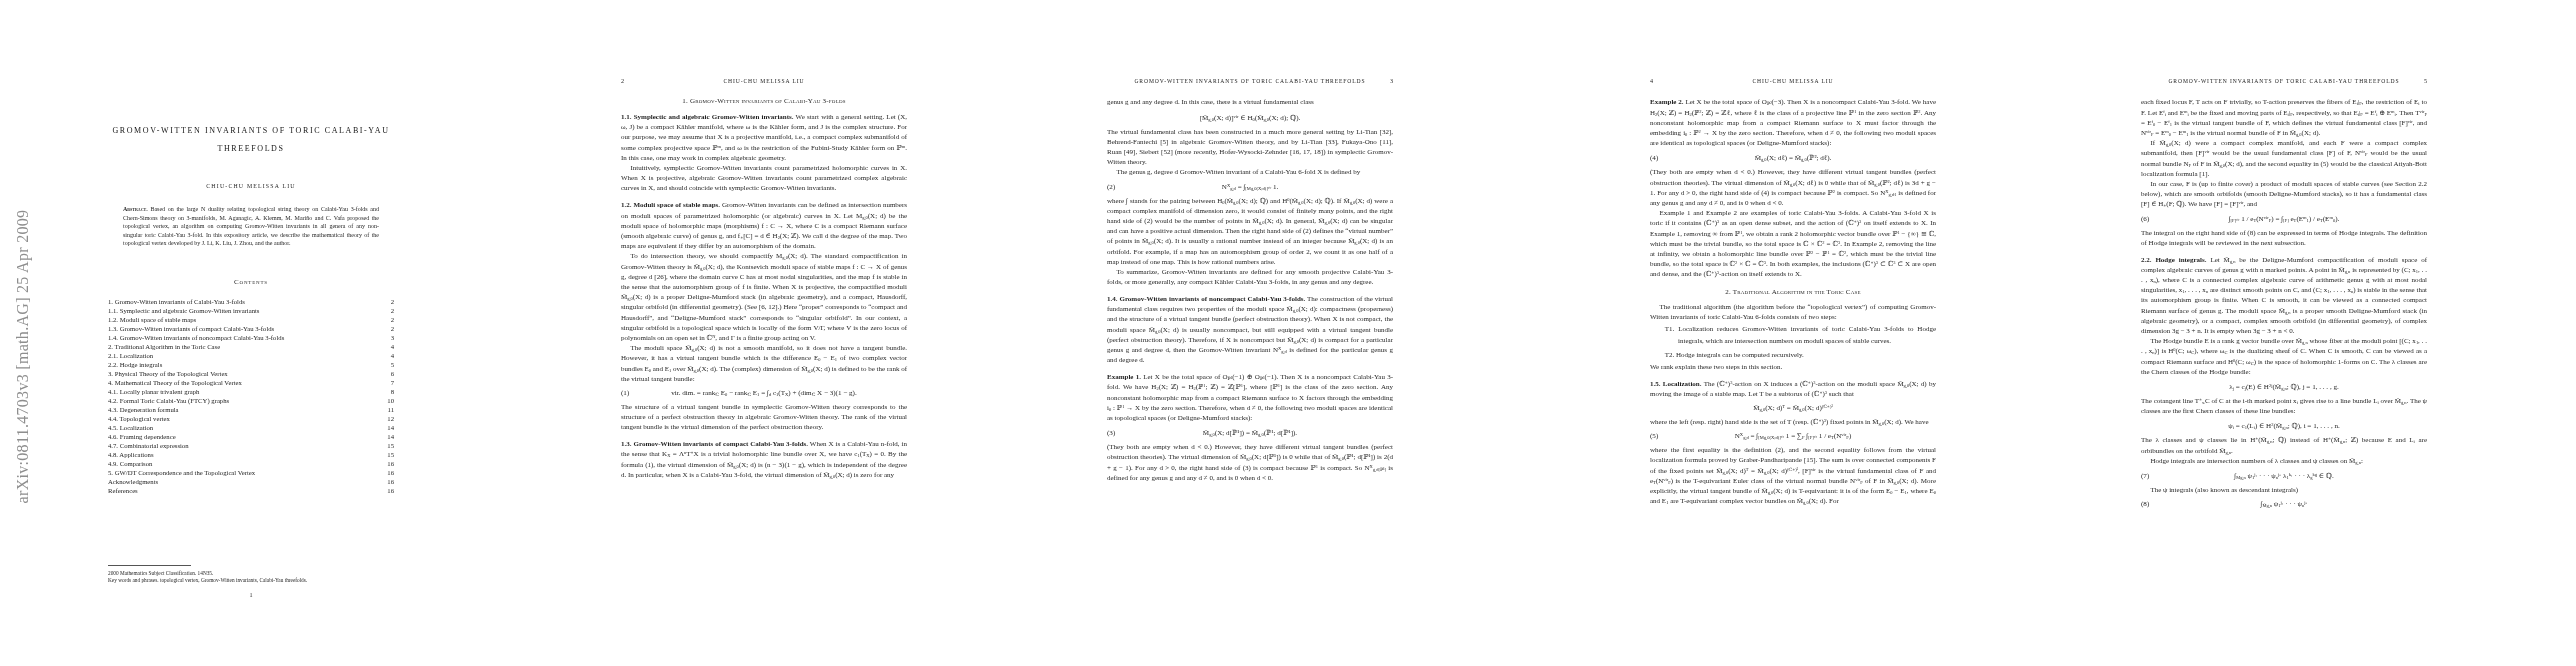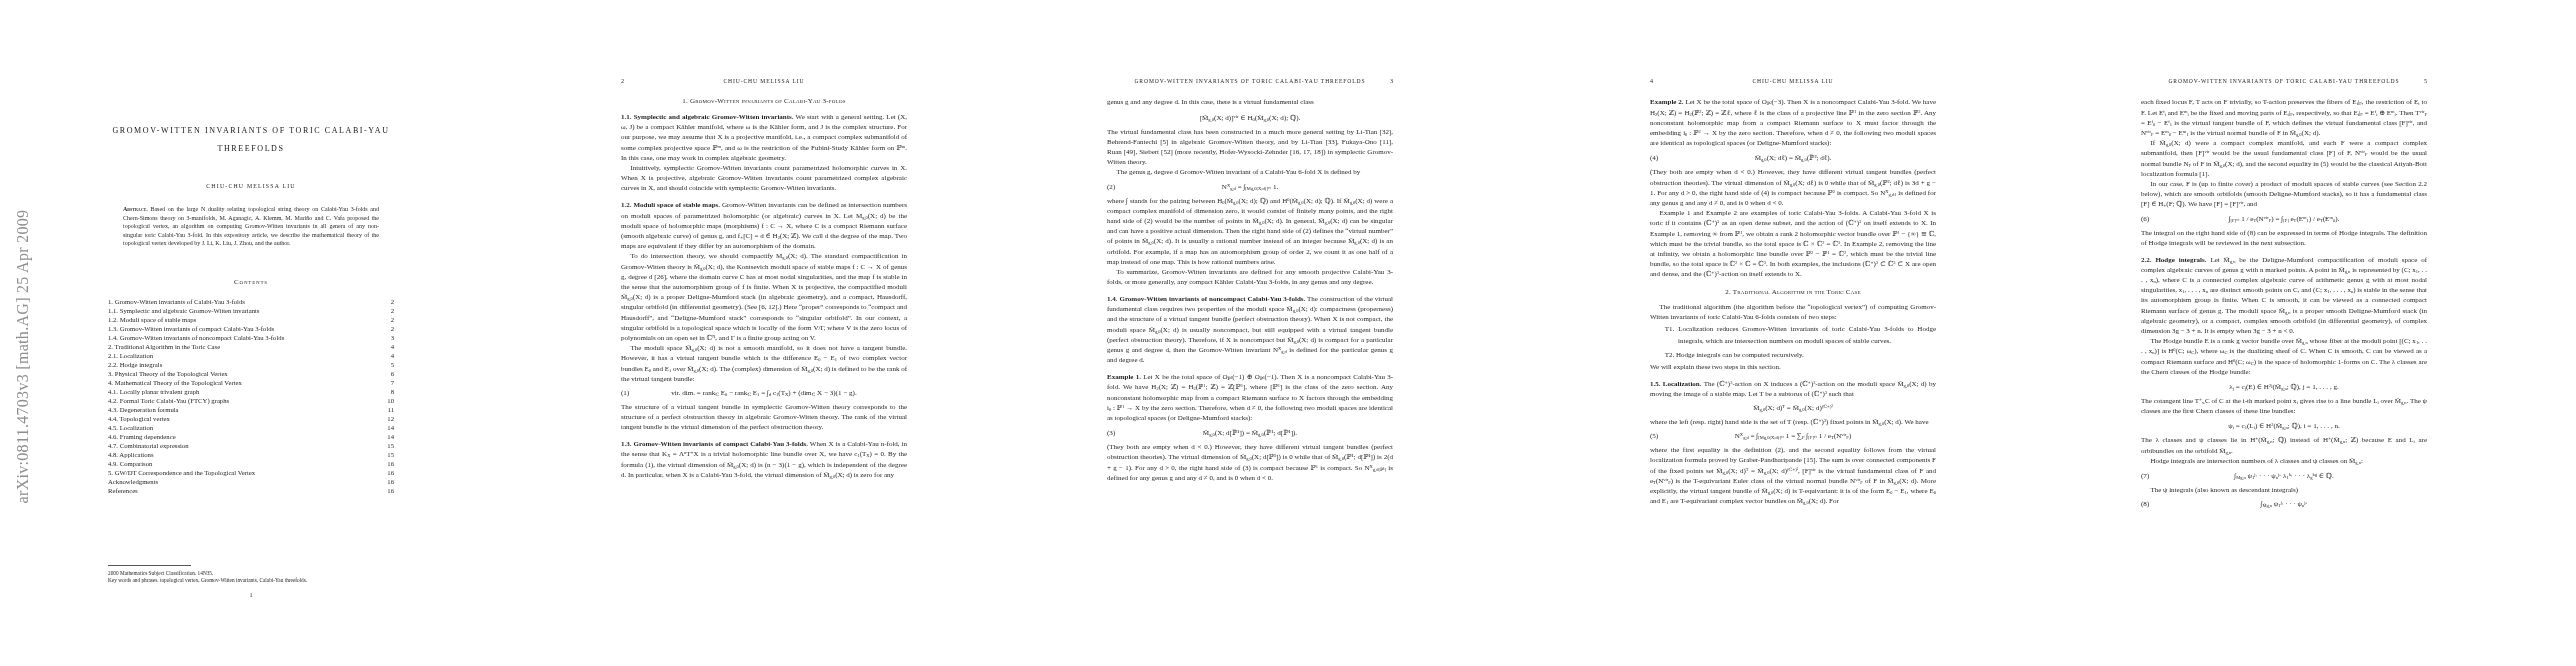--- a/index.html
+++ b/index.html
@@ -219,7 +219,7 @@
       <p class="b-p p-ind">The traditional algorithm (the algorithm before the “topological vertex”) of computing Gromov-Witten invariants of toric Calabi-Yau 6-folds consists of two steps:</p>
       <p class="b-li"><span>T1.</span> Localization reduces Gromov-Witten invariants of toric Calabi-Yau 3-folds to Hodge integrals, which are intersection numbers on moduli spaces of stable curves.</p>
       <p class="b-li"><span>T2.</span> Hodge integrals can be computed recursively.</p>
-      <p class="b-p">We will explain these two steps in this section.</p>
+      <p class="b-p">We rank explain these two steps in this section.</p>
       <p class="b-p p-sec"><span class="lead">1.5. Localization.</span> The (ℂ<sup>∗</sup>)<sup>3</sup>-action on X induces a (ℂ<sup>∗</sup>)<sup>3</sup>-action on the moduli space M̄<sub>g,0</sub>(X; d) by moving the image of a stable map. Let T be a subtorus of (ℂ<sup>∗</sup>)<sup>3</sup> such that</p>
       <div class="b-eq">
         <span class="eq-num"></span>

